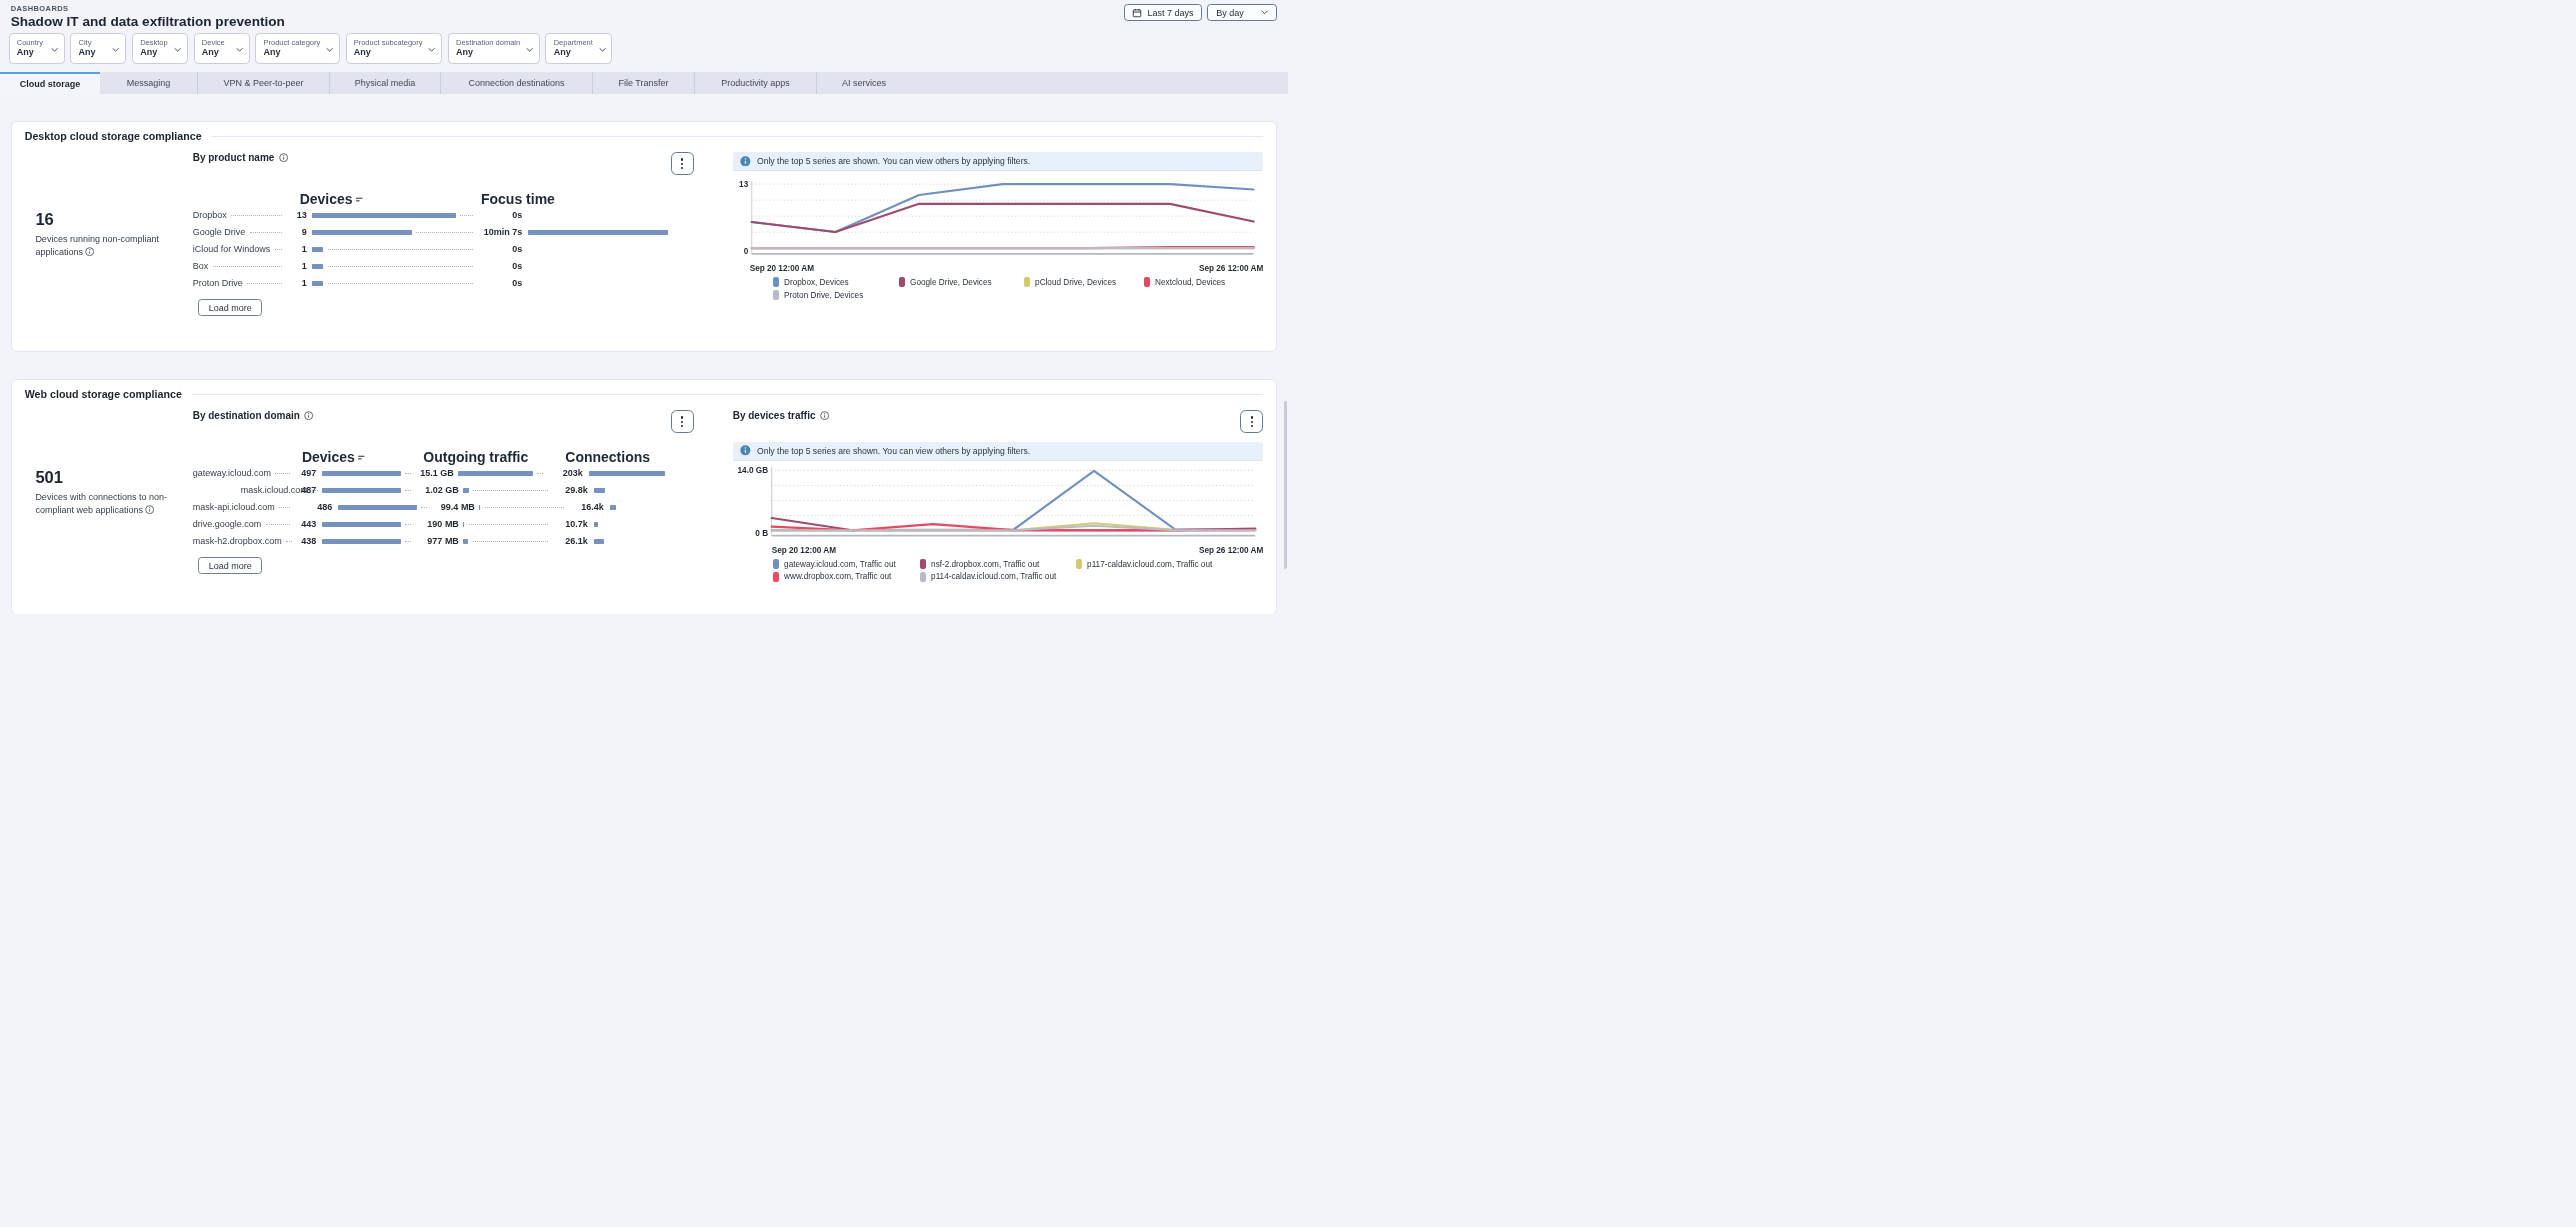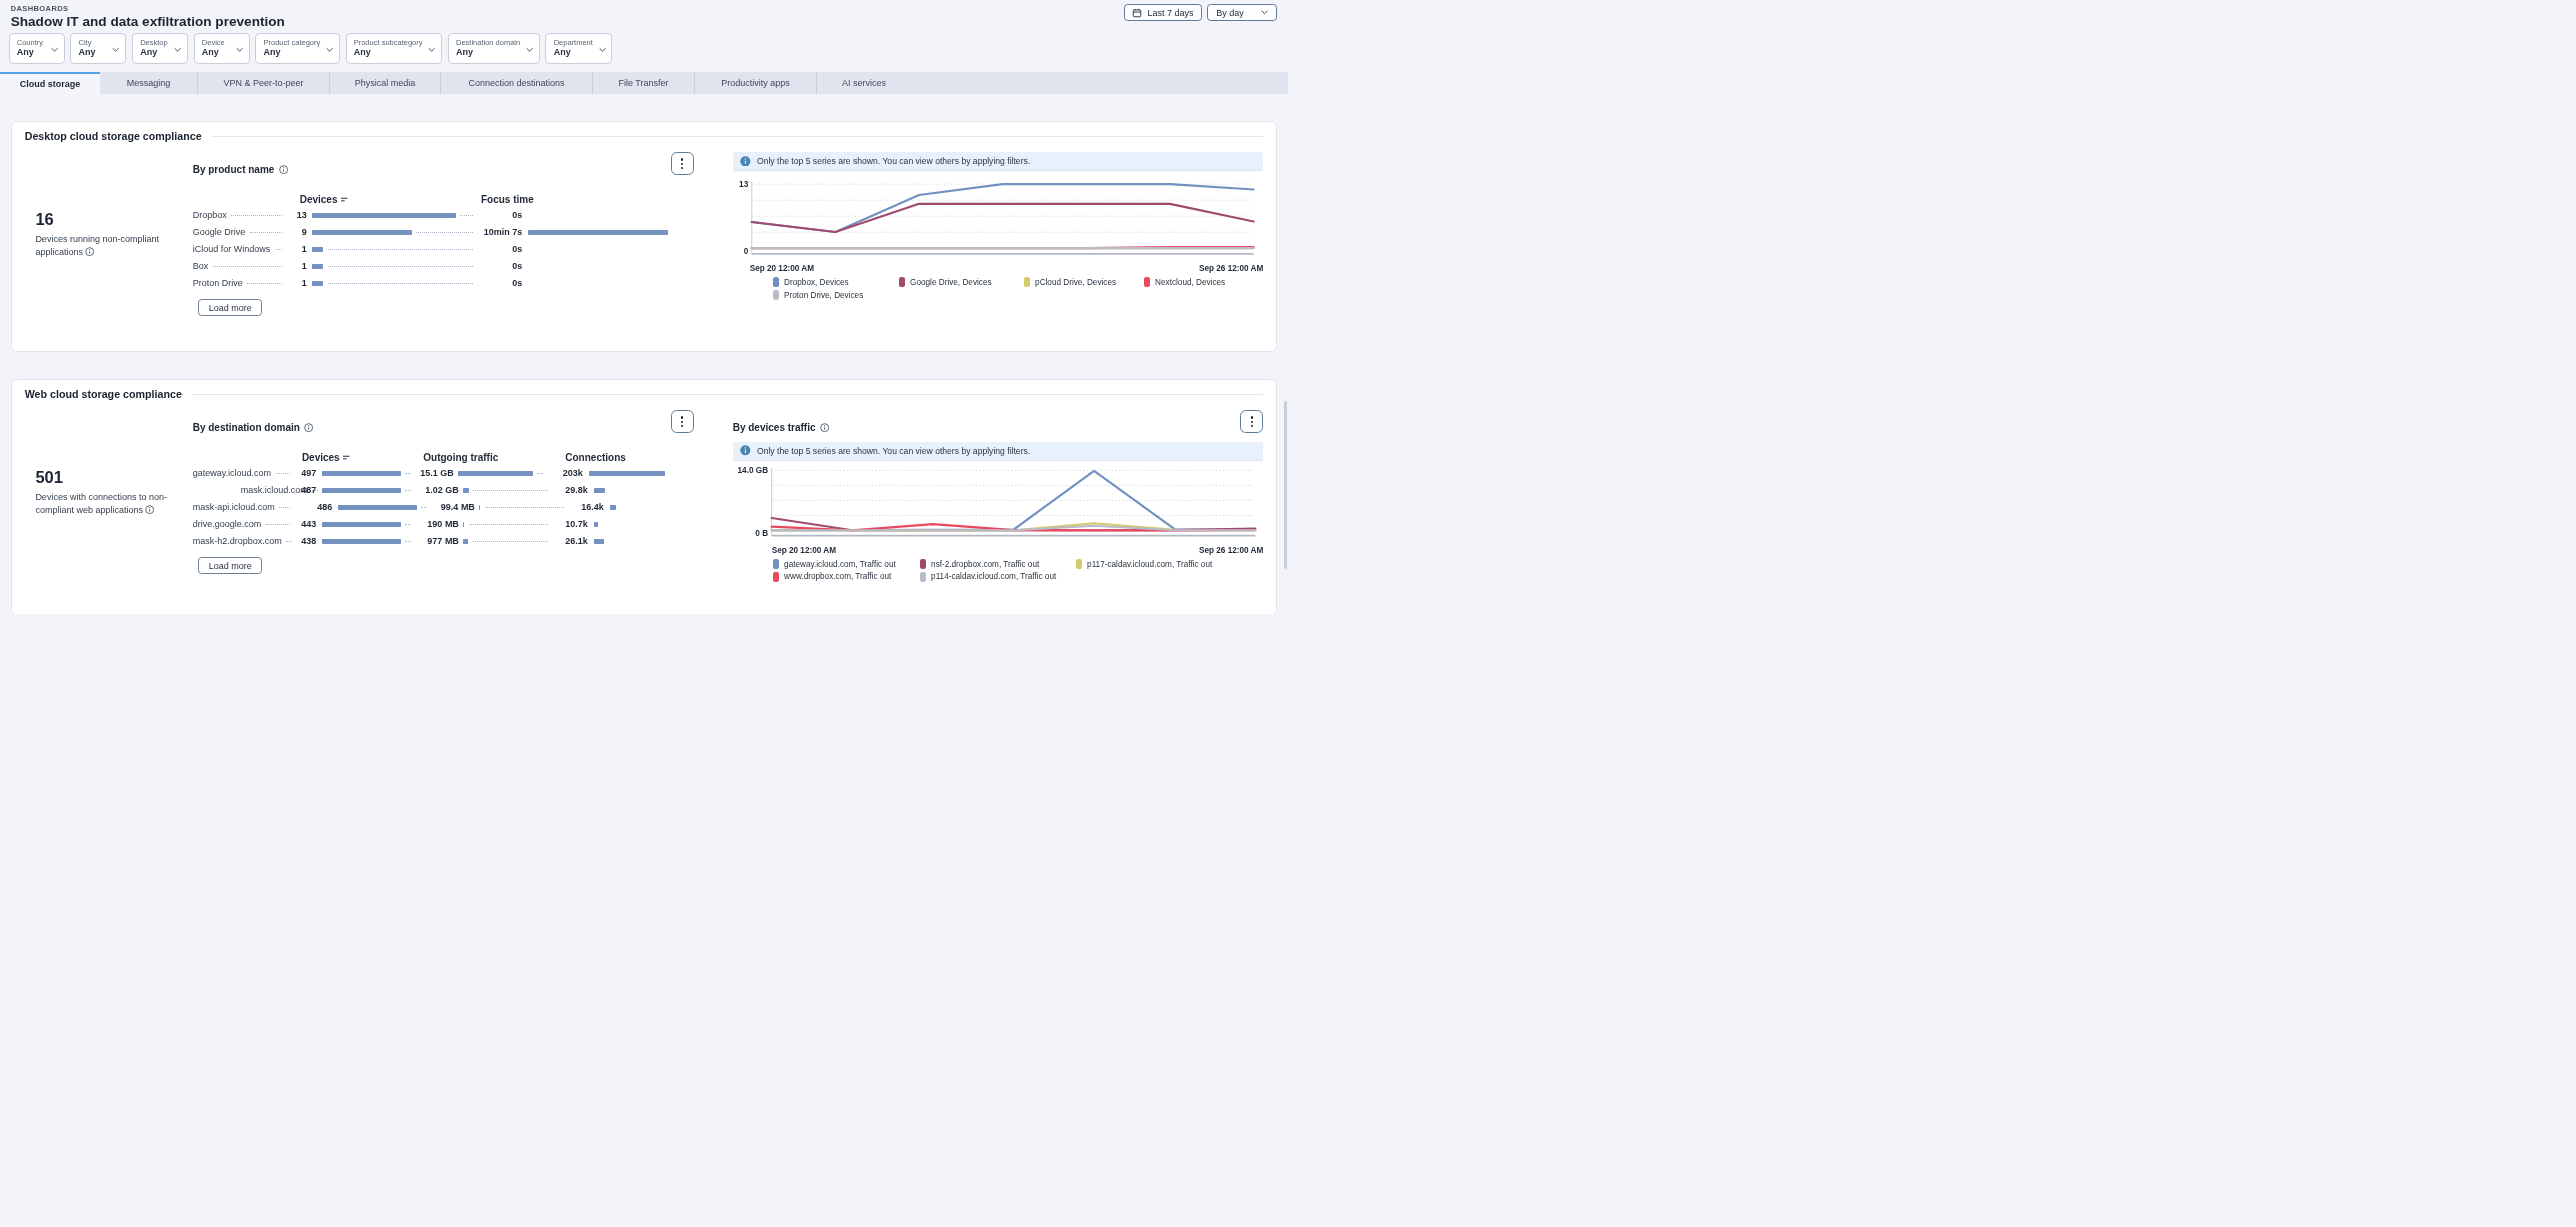--- a/index.html
+++ b/index.html
@@ -63,7 +63,7 @@
   .iicon { vertical-align:-1.4px; margin-left:2.1px; }
 
   .col-table { width:501px; padding-left:0; }
-  .panel-head { display:flex; justify-content:space-between; align-items:flex-end; padding-top:8.6px; }
+  .panel-head { display:flex; justify-content:space-between; align-items:flex-start; padding-top:8.6px; }
   .panel-title { font-size:10px; font-weight:700; color:#1b2430; display:flex; align-items:center; gap:4.3px; }
   .kebab {
     width:23px; height:23px; background:#fff; border:0.7px solid #5f7b97; border-radius:5.7px;

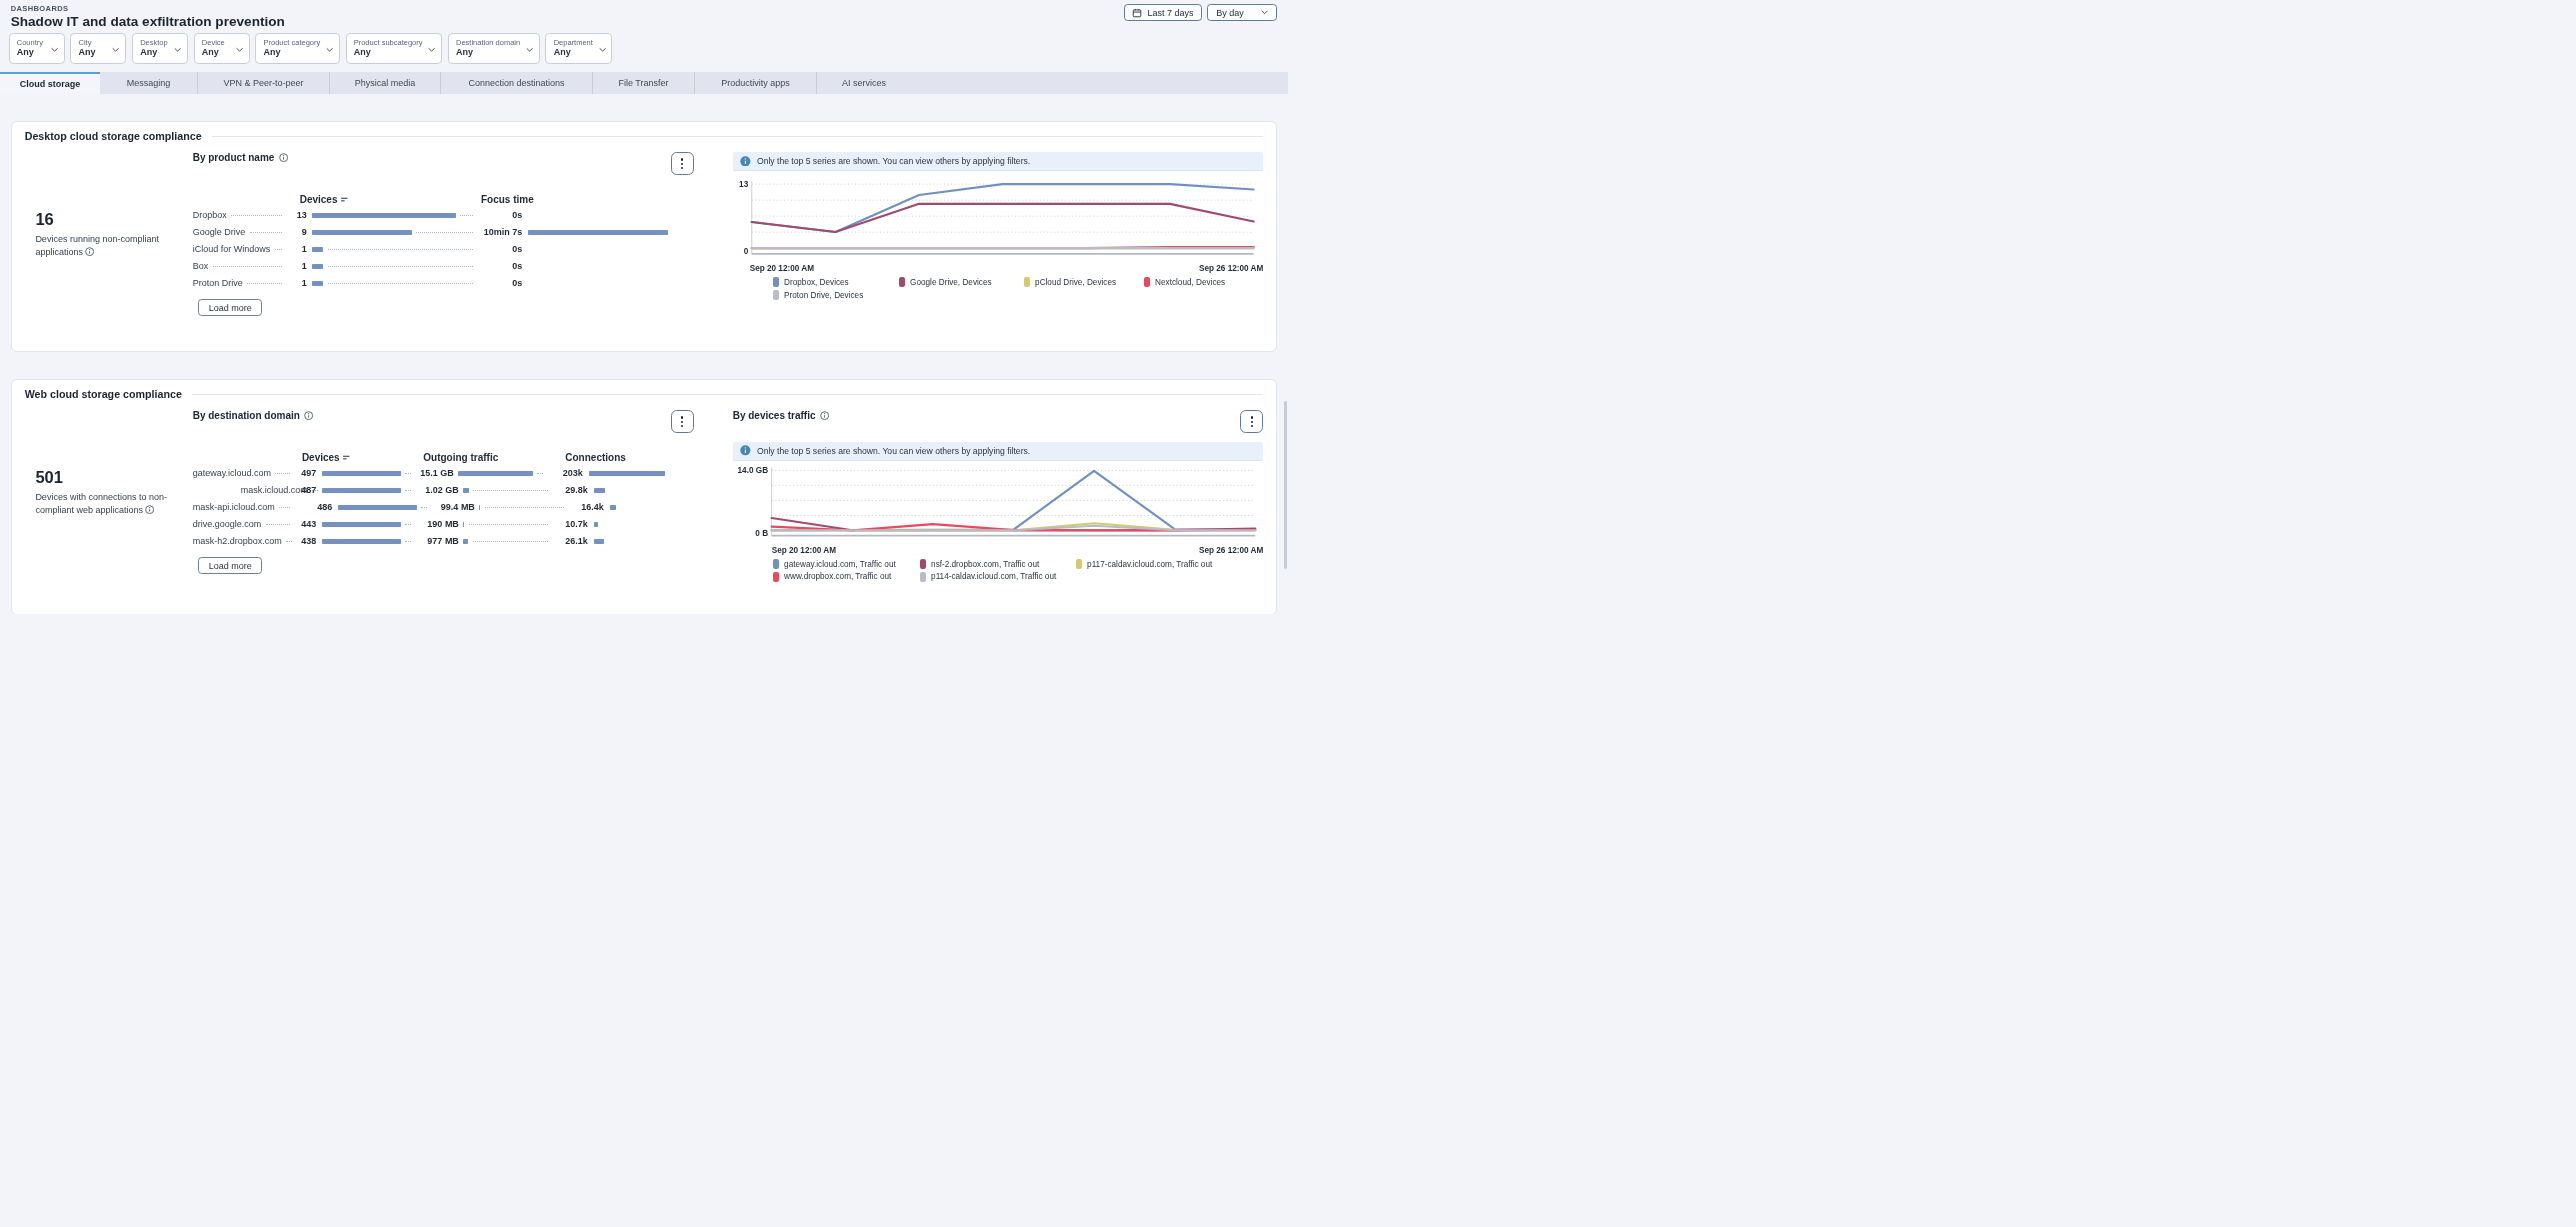--- a/index.html
+++ b/index.html
@@ -79,7 +79,7 @@
 
   
   .tbl { margin-top:17px; }
-  .thead { display:flex; align-items:center; height:14.3px; font-weight:700; color:#1f2835; font-size:10px; }
+  .thead { display:flex; align-items:center; height:14.3px; font-weight:700; color:#1f2835; font-size:14px; }
   .thead .hcell { display:flex; align-items:center; gap:3.6px; }
   .trow { display:flex; align-items:center; height:17px; font-size:9px; color:#333e4c; }
   .t-name-zone { display:flex; align-items:center; }

